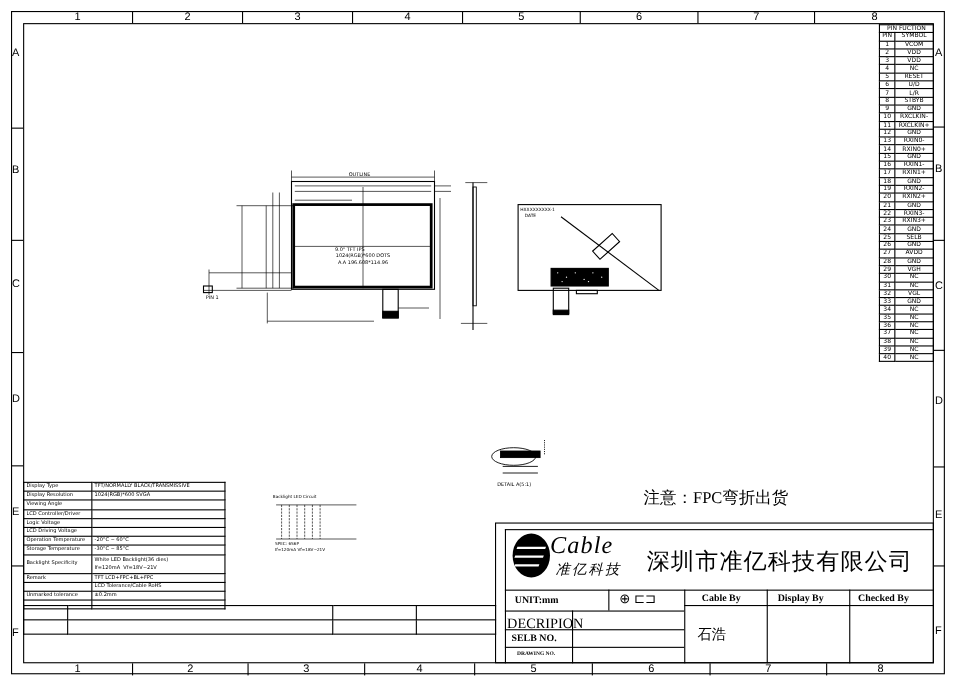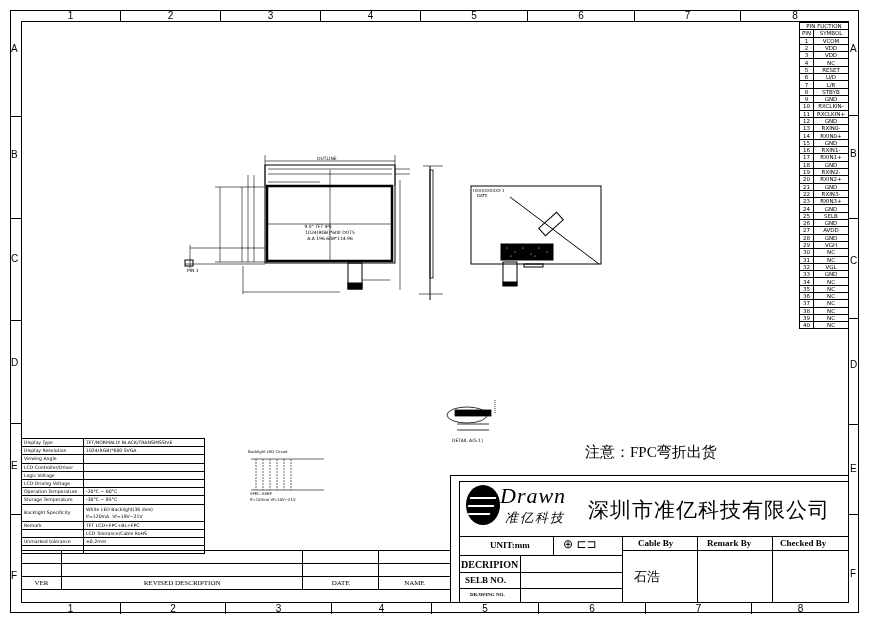--- a/index.html
+++ b/index.html
@@ -473,7 +473,7 @@
   <div class="abs" style="left:2px;top:20px;width:26px;height:2px;background:#fff;transform:skewX(-20deg)"></div>
   <div class="abs" style="left:2px;top:28px;width:22px;height:2px;background:#fff;transform:skewX(-20deg)"></div>
 </div>
-<div class="abs serif" style="left:500px;top:483px;font-size:22px;font-style:italic;letter-spacing:1px">Drawn</div>
+<div class="abs serif" style="left:500px;top:483px;font-size:22px;font-style:italic;letter-spacing:1px">Cable</div>
 <div class="abs serif" style="left:505px;top:509px;font-size:13px;font-style:italic;letter-spacing:2px">准亿科技</div>
 <div class="abs serif" style="left:588px;top:496px;font-size:21px;letter-spacing:1px">深圳市准亿科技有限公司</div>
 

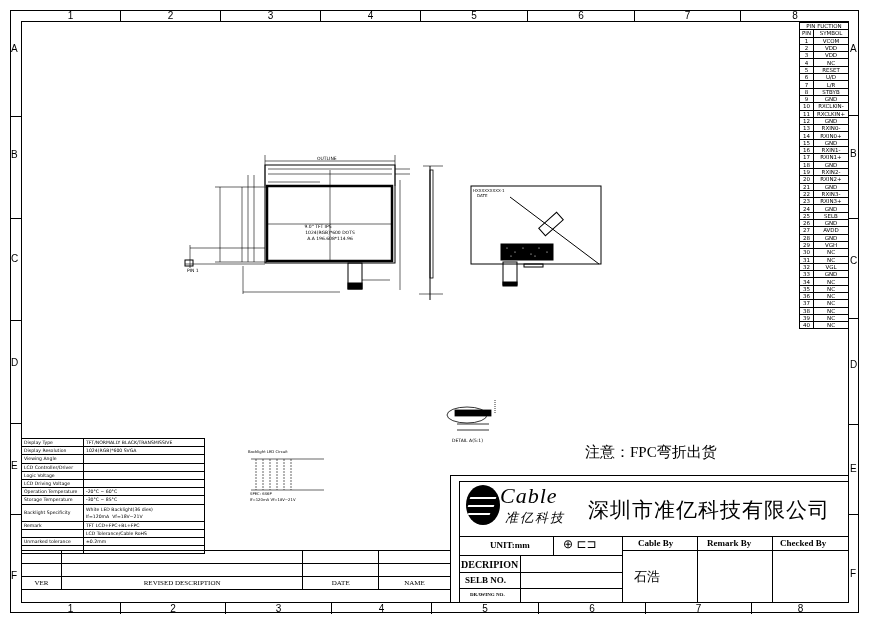--- a/index.html
+++ b/index.html
@@ -488,7 +488,7 @@
 <div class="line" style="left:772px;top:536px;width:1px;height:67px"></div>
 <div class="line" style="left:520px;top:555px;width:1px;height:48px"></div>
 
-<div class="abs serif" style="left:490px;top:540px;font-size:9px;font-weight:bold">UNIT:mm</div>
+<div class="abs serif" style="left:468px;top:540px;font-size:9px;font-weight:bold">UNIT:mm</div>
 <div class="abs" style="left:563px;top:537px;font-size:12px">⊕ ⊏⊐</div>
 <div class="abs serif" style="left:638px;top:538px;font-size:9px;font-weight:bold">Cable By</div>
 <div class="abs serif" style="left:707px;top:538px;font-size:9px;font-weight:bold">Remark By</div>

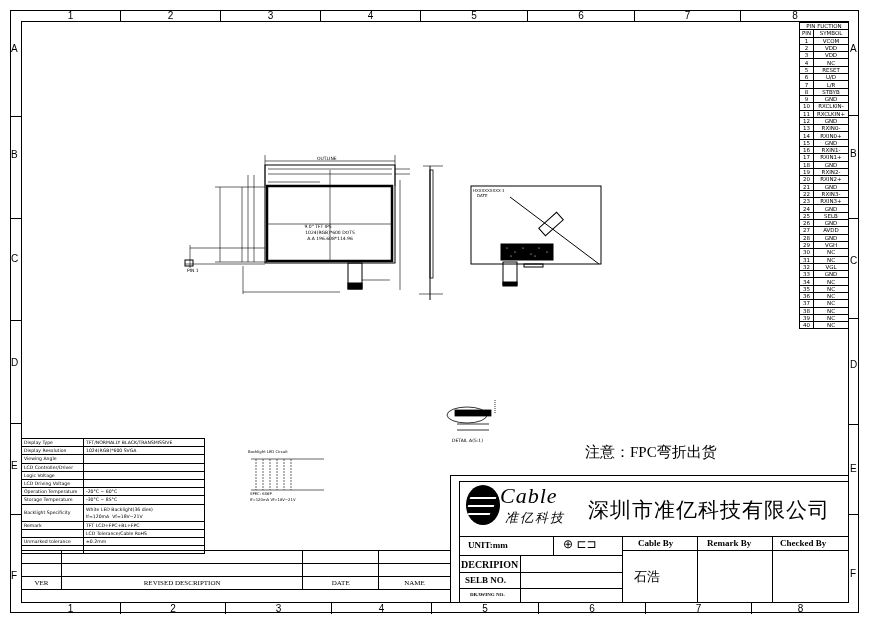--- a/index.html
+++ b/index.html
@@ -491,7 +491,7 @@
 <div class="abs serif" style="left:468px;top:540px;font-size:9px;font-weight:bold">UNIT:mm</div>
 <div class="abs" style="left:563px;top:537px;font-size:12px">⊕ ⊏⊐</div>
 <div class="abs serif" style="left:638px;top:538px;font-size:9px;font-weight:bold">Cable By</div>
-<div class="abs serif" style="left:707px;top:538px;font-size:9px;font-weight:bold">Remark By</div>
+<div class="abs serif" style="left:707px;top:538px;font-size:9px;font-weight:bold">Display By</div>
 <div class="abs serif" style="left:780px;top:538px;font-size:9px;font-weight:bold">Checked By</div>
 <div class="abs serif" style="left:634px;top:568px;font-size:13px">石浩</div>
 <div class="abs serif" style="left:461px;top:559px;font-size:10px;font-weight:bold">DECRIPION</div>

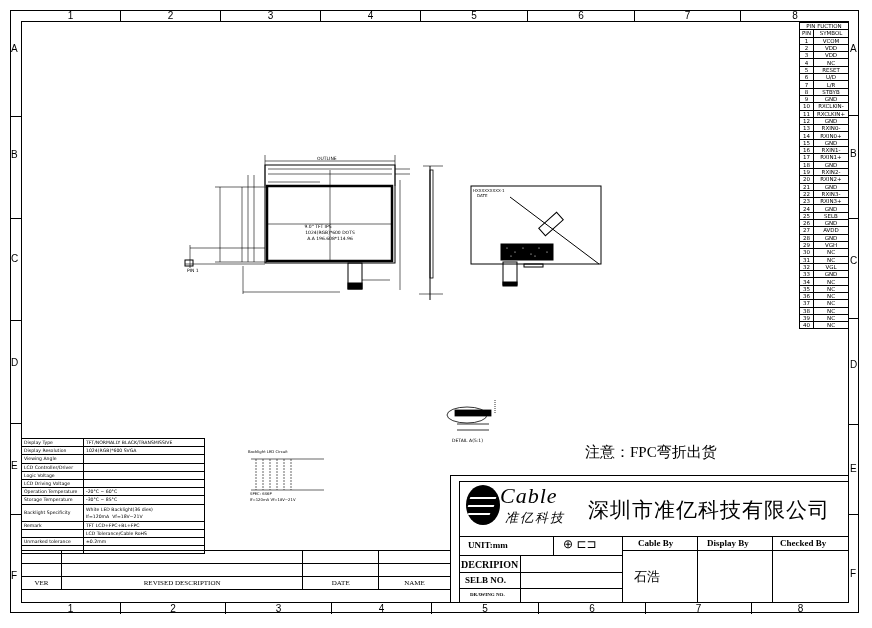--- a/index.html
+++ b/index.html
@@ -494,7 +494,7 @@
 <div class="abs serif" style="left:707px;top:538px;font-size:9px;font-weight:bold">Display By</div>
 <div class="abs serif" style="left:780px;top:538px;font-size:9px;font-weight:bold">Checked By</div>
 <div class="abs serif" style="left:634px;top:568px;font-size:13px">石浩</div>
-<div class="abs serif" style="left:461px;top:559px;font-size:10px;font-weight:bold">DECRIPION</div>
+<div class="abs serif" style="left:461px;top:559px;font-size:13px;font-weight:normal">DECRIPION</div>
 <div class="abs serif" style="left:465px;top:575px;font-size:9px;font-weight:bold">SELB NO.</div>
 <div class="abs serif" style="left:470px;top:592px;font-size:5px;font-weight:bold">DRAWING NO.</div>
 

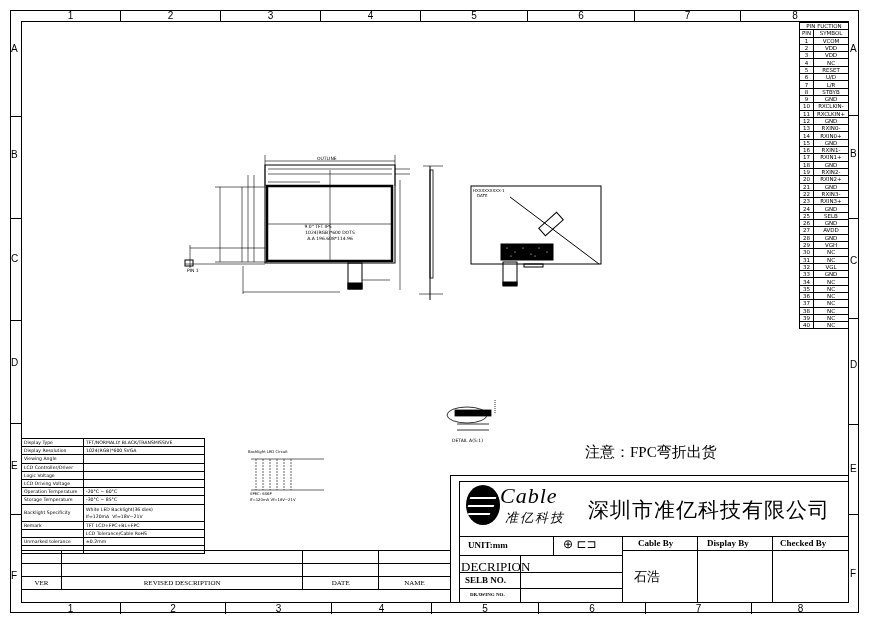--- a/index.html
+++ b/index.html
@@ -456,12 +456,6 @@
         <td></td>
         <td></td>
       </tr>
-      <tr>
-        <td>VER</td>
-        <td>REVISED DESCRIPTION</td>
-        <td>DATE</td>
-        <td>NAME</td>
-      </tr>
     </tbody>
 </table>
 

